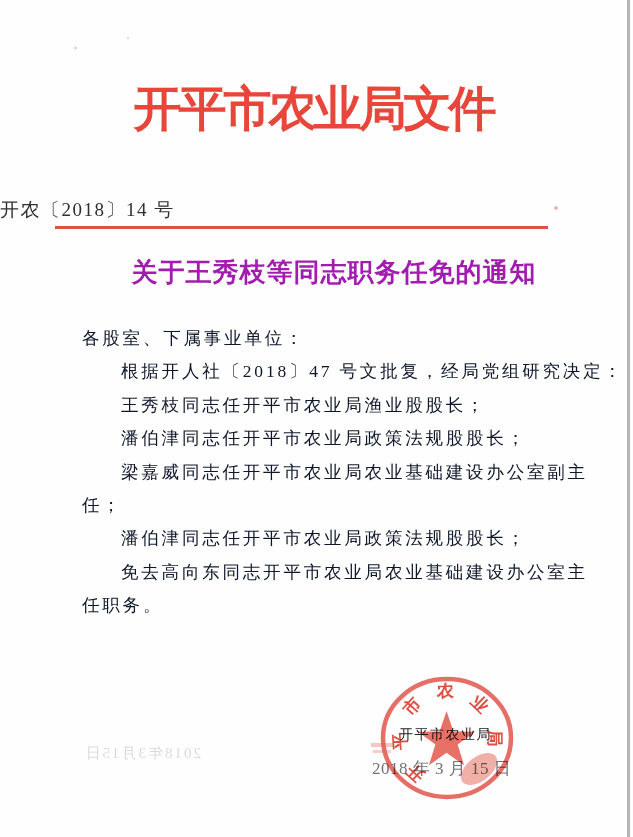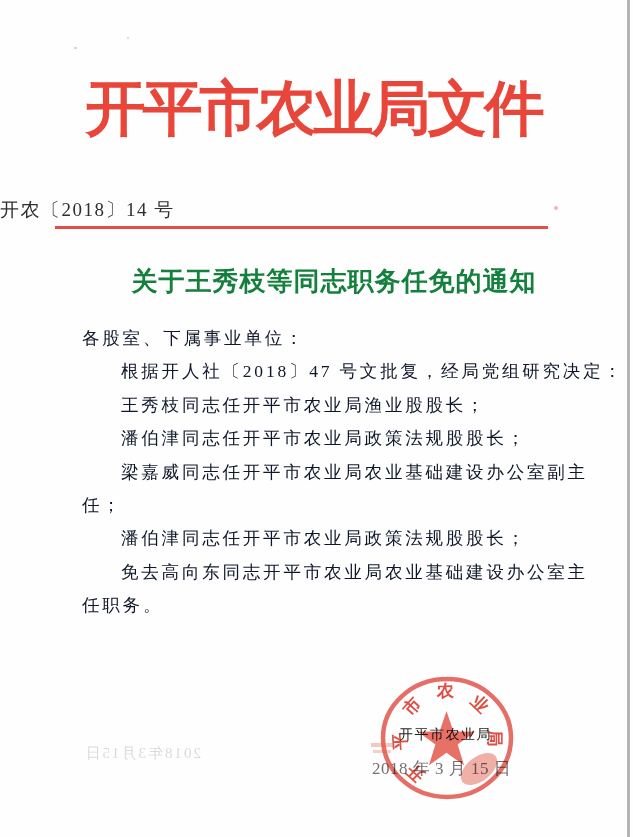--- a/index.html
+++ b/index.html
@@ -18,7 +18,7 @@
     position: absolute;
     top: 74px; left: 0; right: 6px;
     text-align: center;
-    font-size: 60px;
+    font-size: 48px;
     line-height: 70px;
     font-weight: bold;
     letter-spacing: -3px;

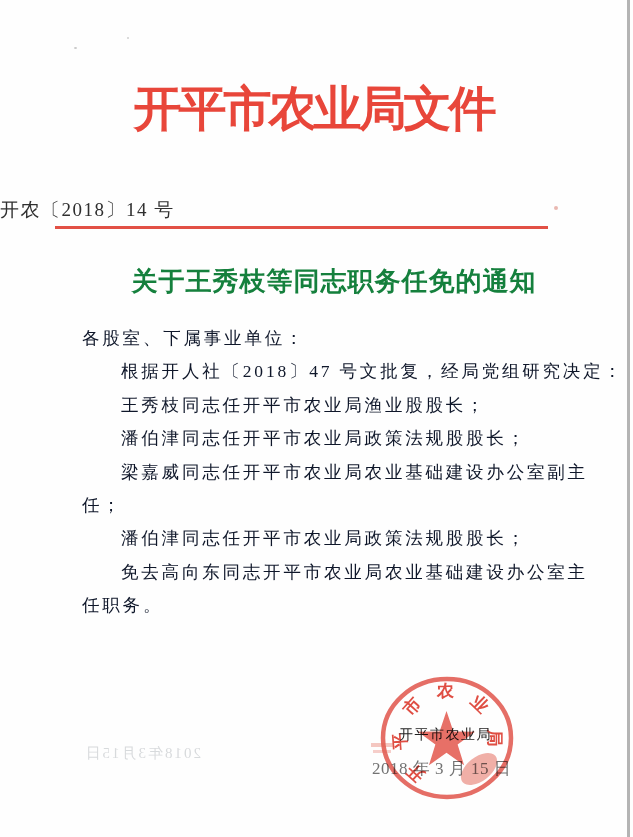--- a/index.html
+++ b/index.html
@@ -44,12 +44,12 @@
   
   .doc-title {
     position: absolute;
-    top: 264px; left: 0; right: 0;
+    top: 255px; left: 0; right: 0;
     text-align: center;
     font-size: 26px;
     font-weight: bold;
     letter-spacing: 1px;
-    color: #15803d;
+    color: #a21caf;
     font-family: "Liberation Sans", "DejaVu Sans", sans-serif;
     white-space: nowrap;
     margin-left: 35px;

